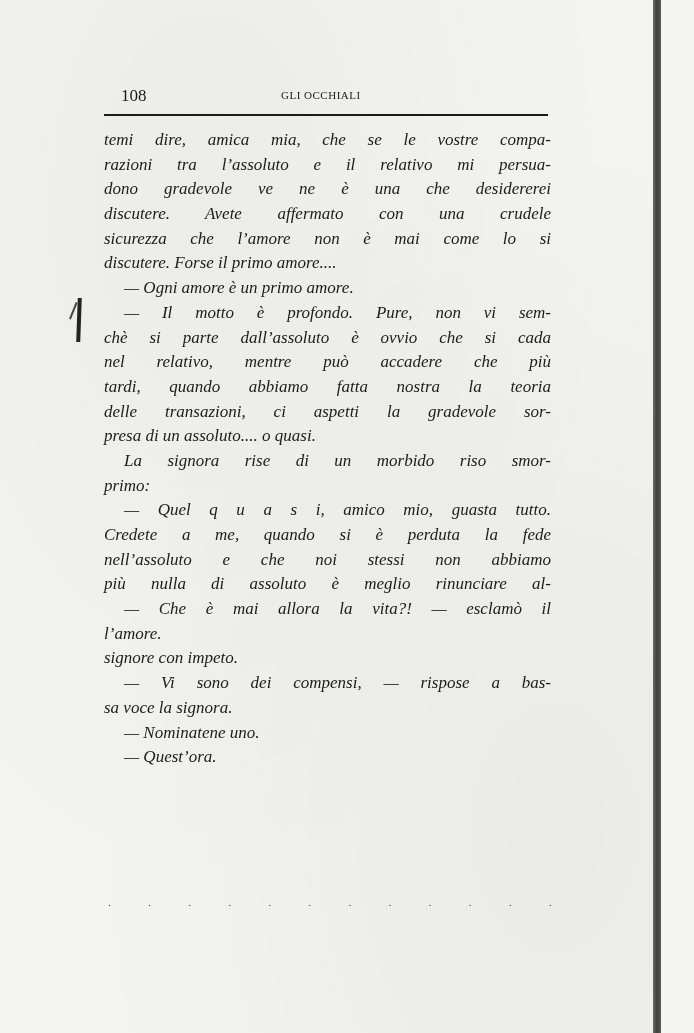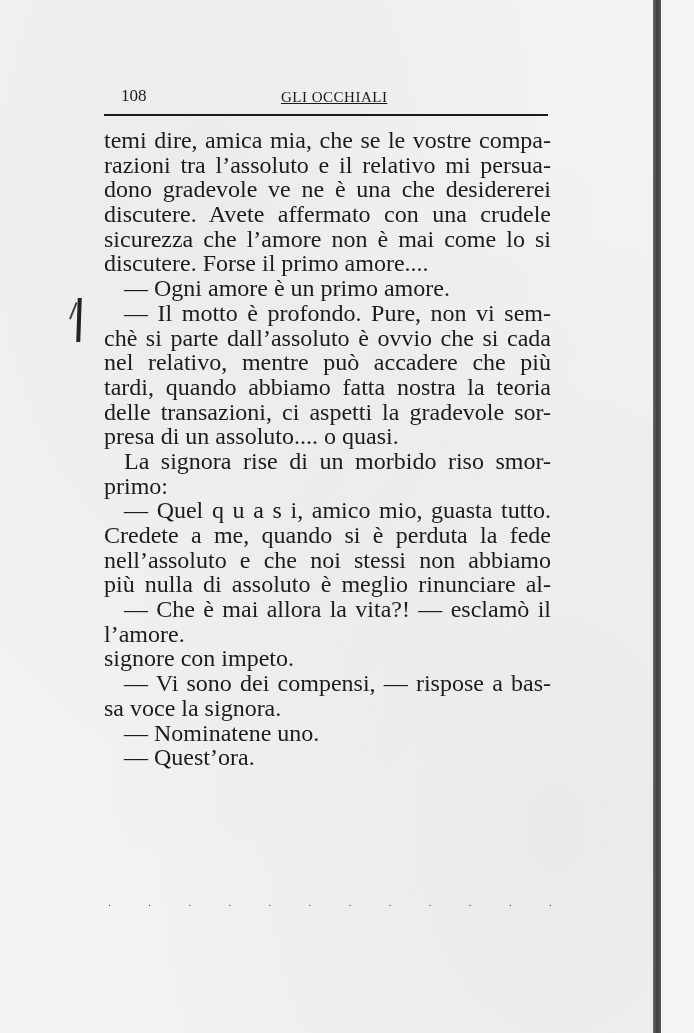--- a/index.html
+++ b/index.html
@@ -61,10 +61,9 @@
       left: 181px;
       top: 3px;
       font-family: "Liberation Serif", serif;
-      font-size: 15px;
+      font-size: 11px;
       letter-spacing: 0.5px;
       color: #1a1a1a;
-      text-decoration: underline;
     }
     .header-rule {
       position: absolute;

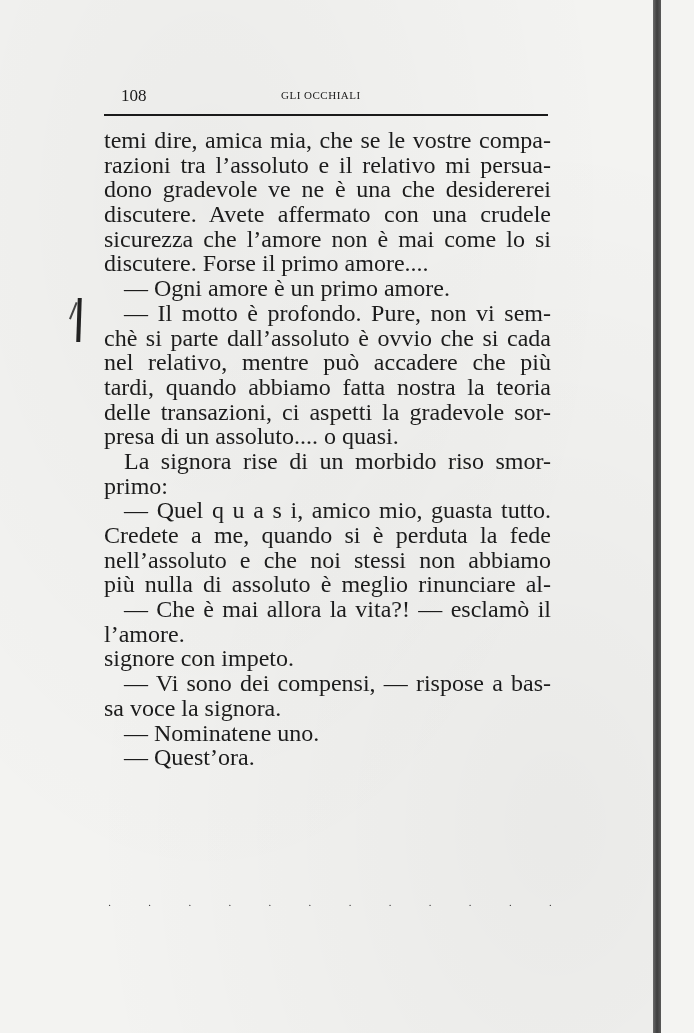--- a/index.html
+++ b/index.html
@@ -79,9 +79,10 @@
       top: 128px;
       width: 447px;
       font-family: "Liberation Serif", serif;
-      font-size: 24px;
+      font-size: 17px;
       line-height: 24.7px;
       color: #1c1c1c;
+      font-style: italic;
     }
     .line {
       display: block;

